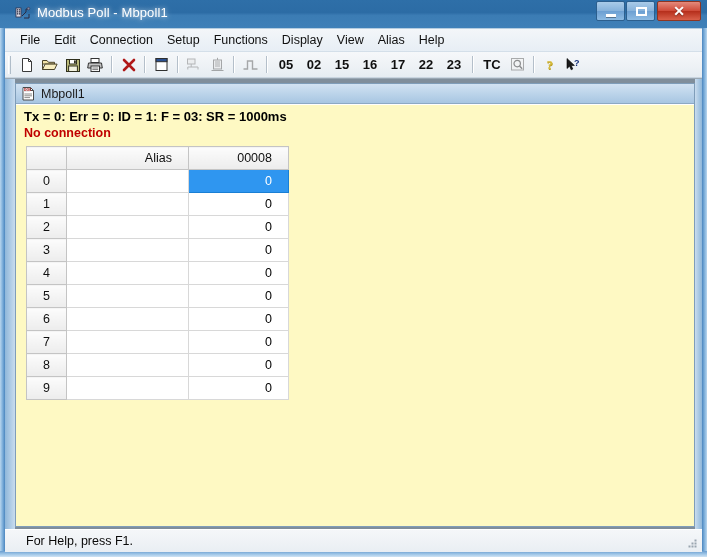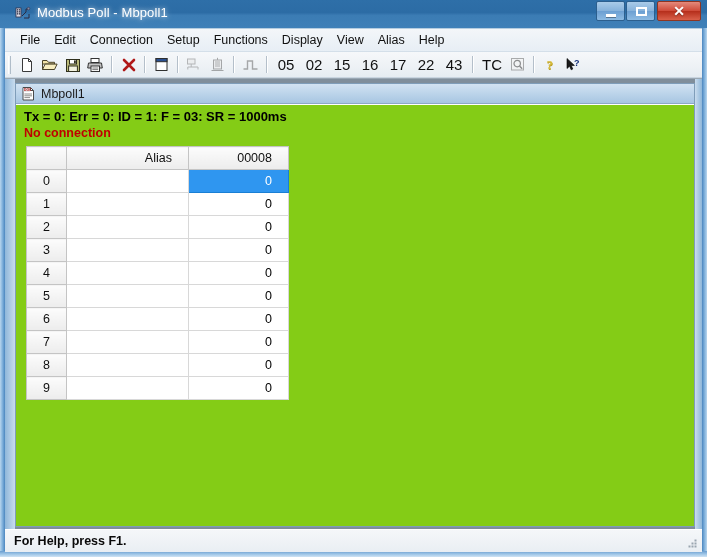--- a/index.html
+++ b/index.html
@@ -153,7 +153,7 @@
   .fc-btn {
     height: 22px; min-width: 22px;
     display: flex; align-items: center; justify-content: center;
-    font-size: 15px; font-weight: normal; color: #101010;
+    font-size: 13px; font-weight: bold; color: #101010;
     padding: 0 3px;
     cursor: default;
     font-family: "Liberation Sans", sans-serif;

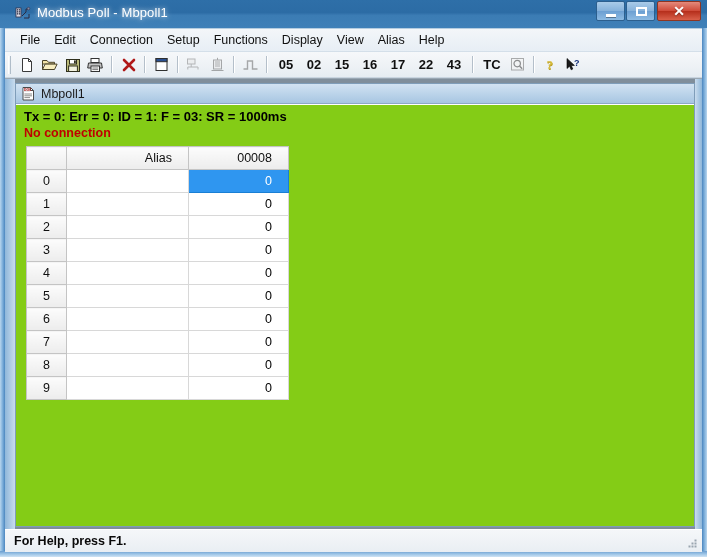--- a/index.html
+++ b/index.html
@@ -442,7 +442,7 @@
       <div class="fc-btn">16</div>
       <div class="fc-btn">17</div>
       <div class="fc-btn">22</div>
-      <div class="fc-btn">43</div>
+      <div class="fc-btn">23</div>
 
       <div class="tb-sep"></div>
 

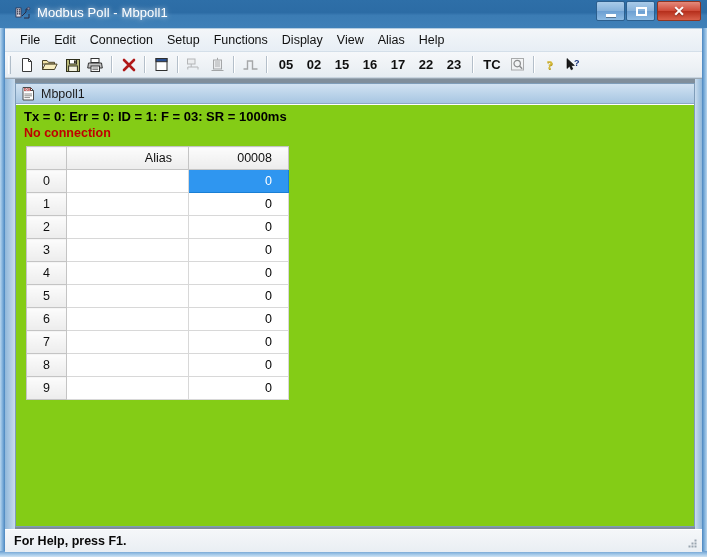--- a/index.html
+++ b/index.html
@@ -202,7 +202,7 @@
   #mdi-body {
     position: absolute; left: 0; top: 21px;
     width: 100%; height: 421px;
-    background: #84cc16;
+    background: #fef9c3;
     box-sizing: border-box;
   }
   #status-line {

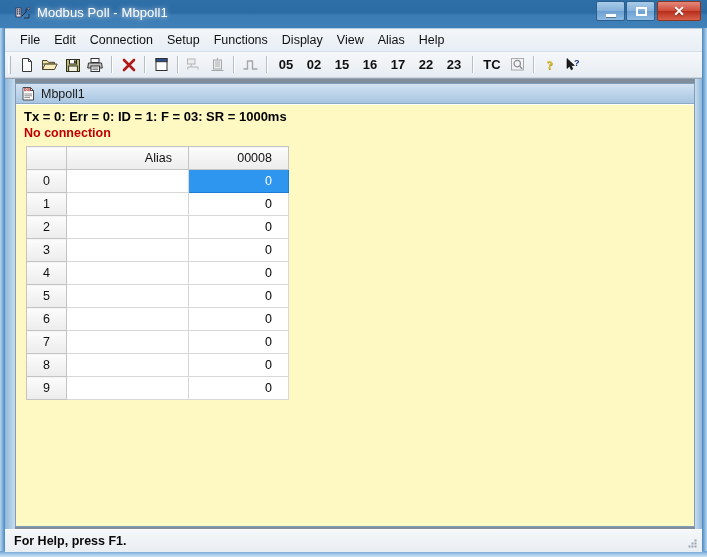--- a/index.html
+++ b/index.html
@@ -287,7 +287,7 @@
     box-sizing: border-box;
     padding-left: 6px;
   }
-  #sb-help { width: 368px; margin-left: 3px; font-weight: bold; }
+  #sb-help { width: 368px; margin-left: 15px; }
   #sb-port { width: 280px; border-left: 1px solid #c2ccd6; }
   #sb-grip {
     position: absolute; right: 4px; bottom: 3px;

